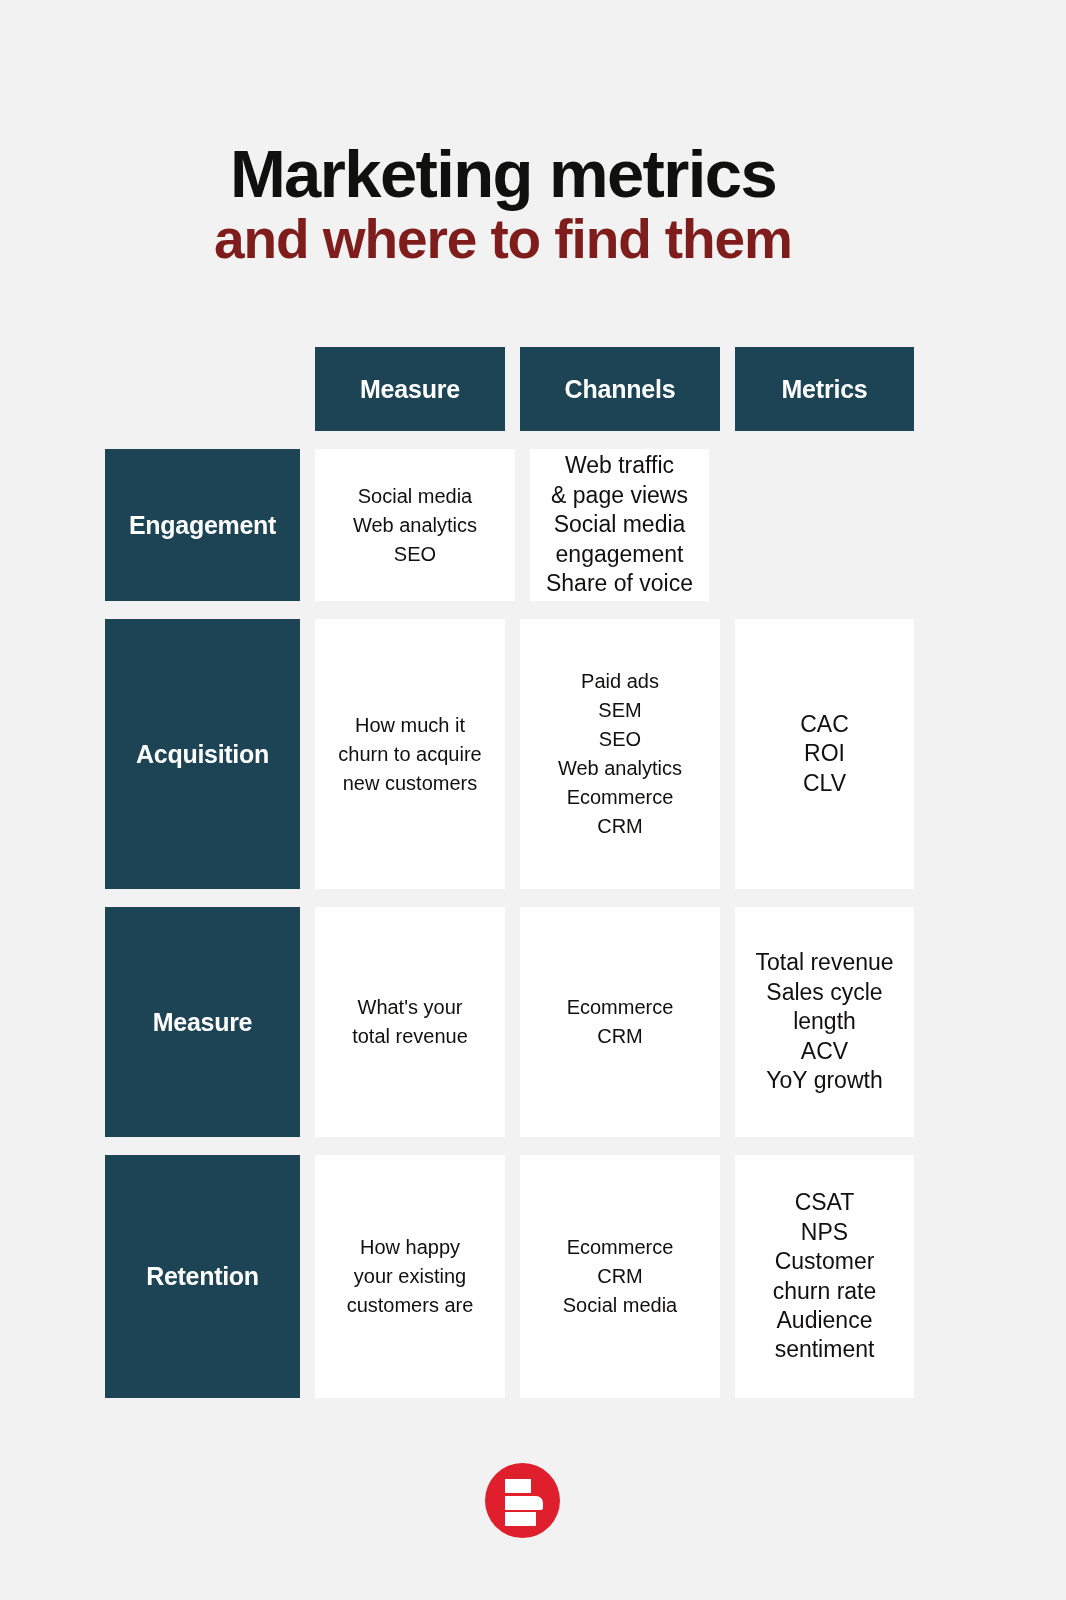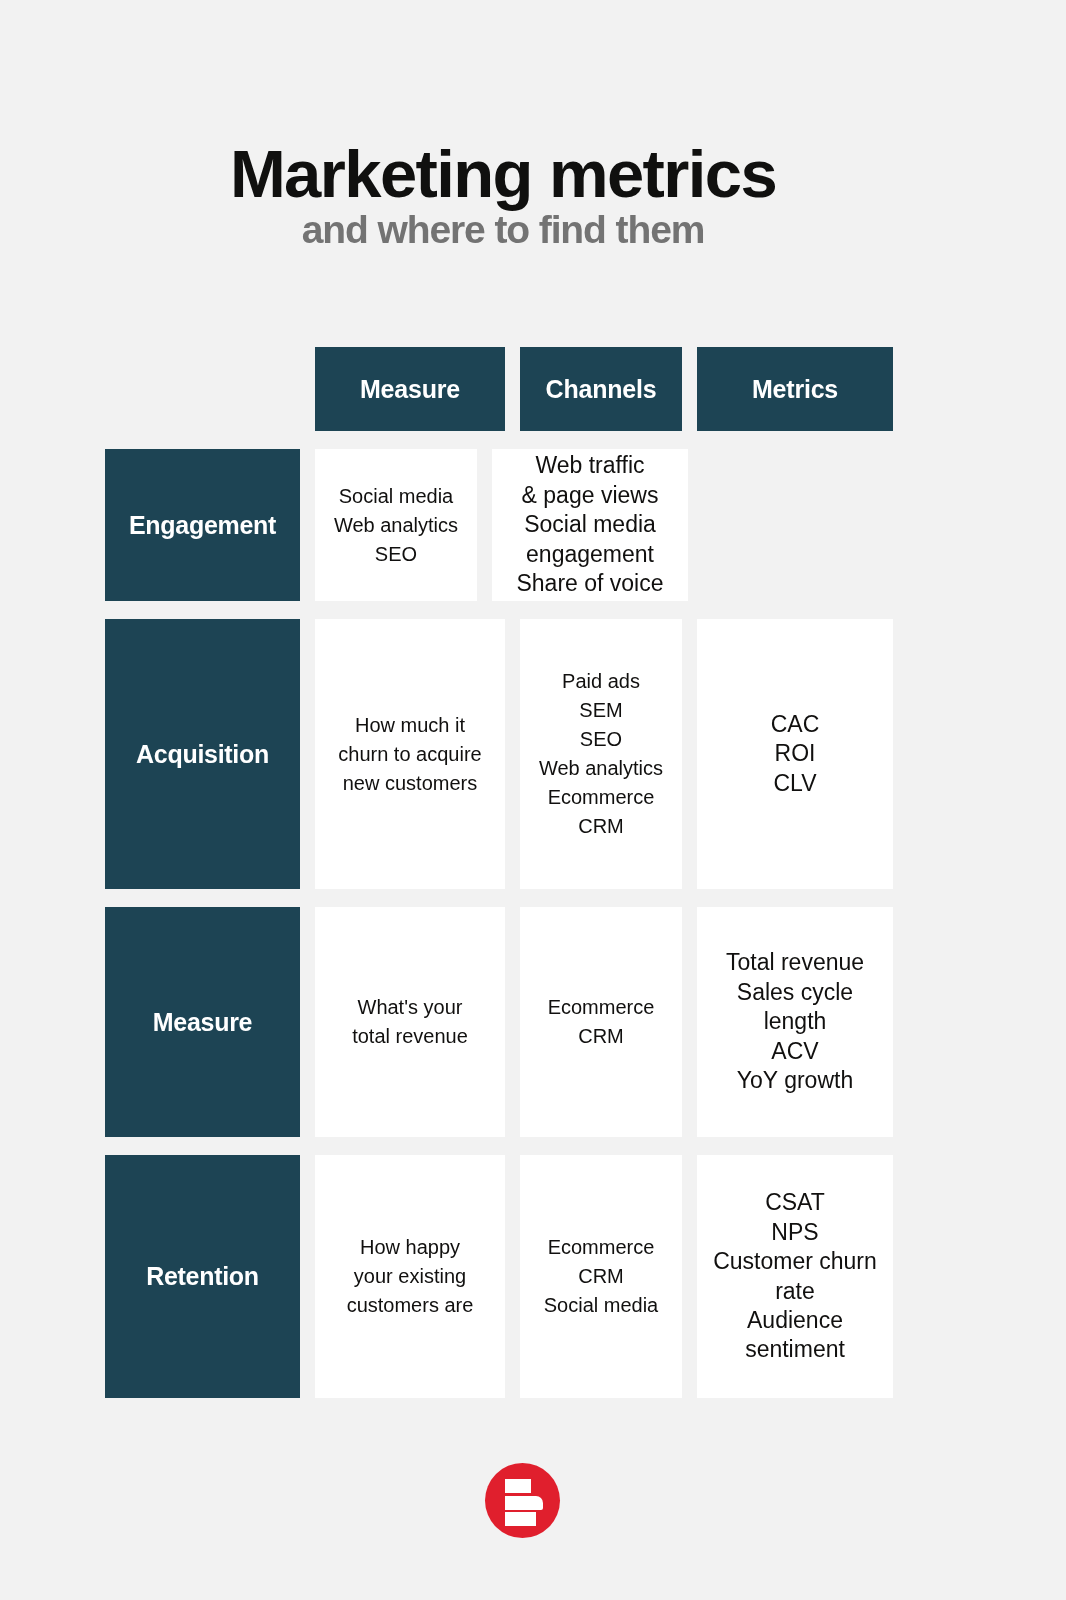--- a/index.html
+++ b/index.html
@@ -34,9 +34,9 @@
     margin: 0;
   }
   .title-line2 {
-    font-size: 39px;
-    font-weight: 700;
-    color: #737373;
+    font-size: 55px;
+    font-weight: 700;
+    color: #7f1d1d;
     letter-spacing: -1.1px;
     line-height: 1.15;
     margin: 0;

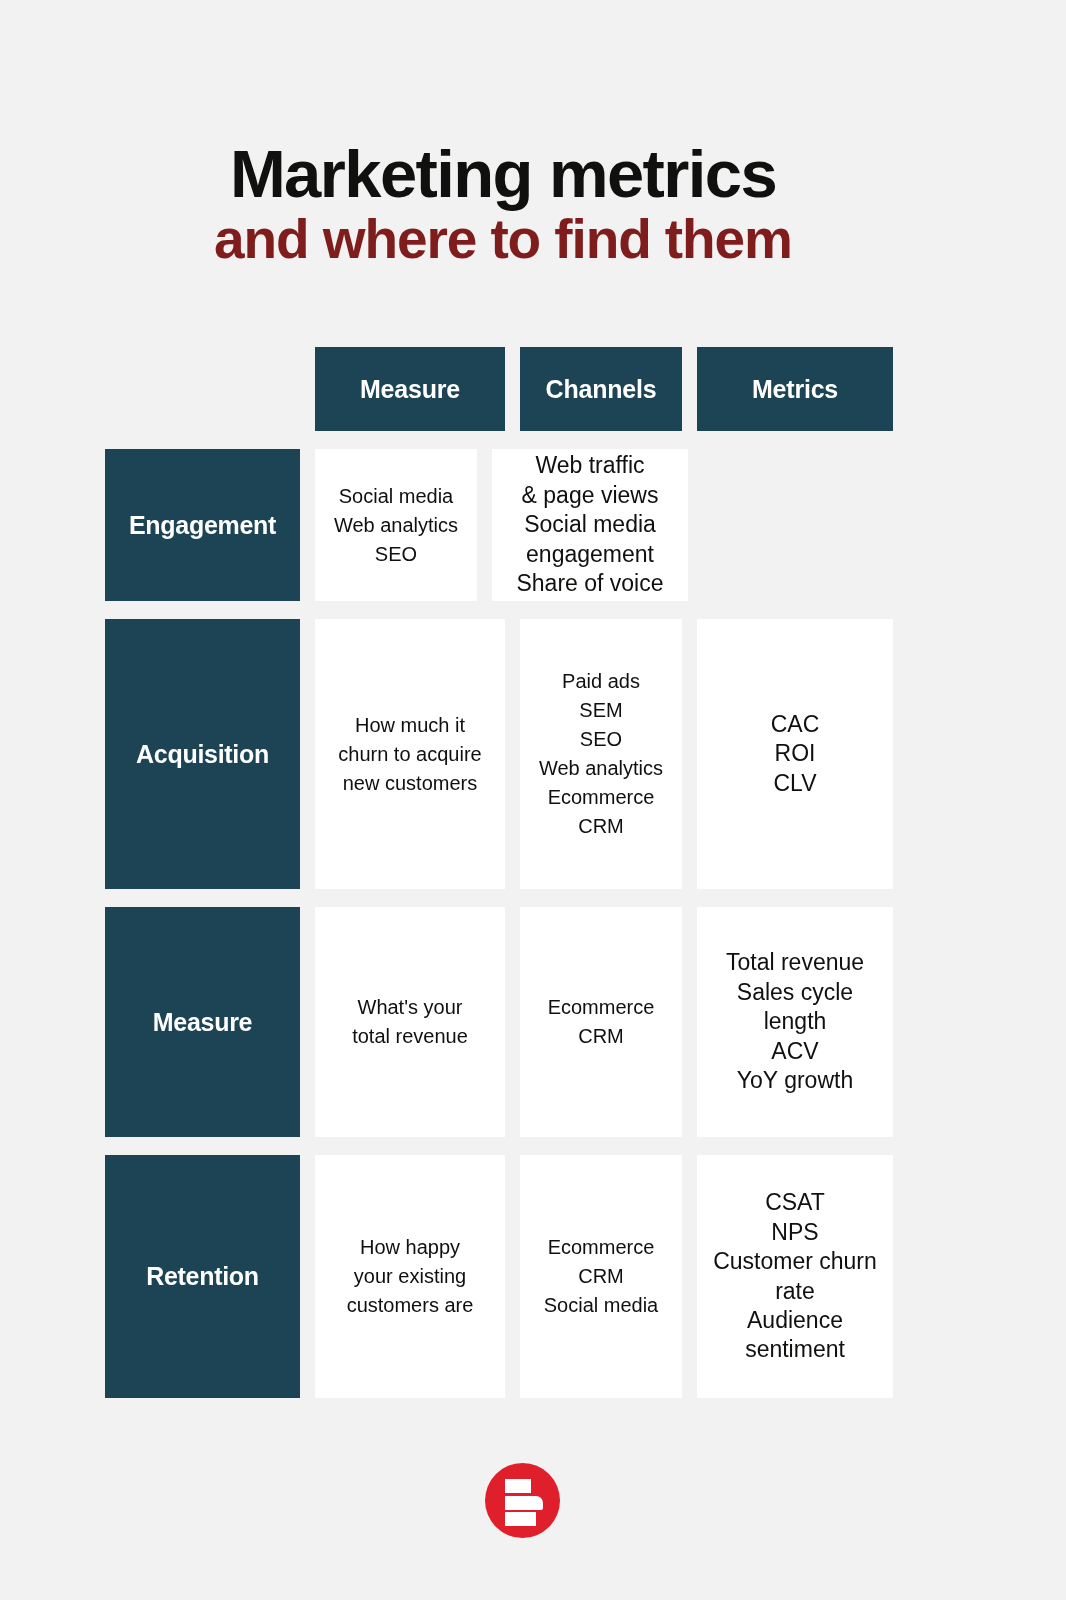--- a/index.html
+++ b/index.html
@@ -67,7 +67,7 @@
   
   .c0 { width: 195px; margin-right: 15px; }
   .c1 { width: 190px; margin-right: 15px; }
-  .c2 { width: 162px; margin-right: 15px; }
+  .c2 { width: 200px; margin-right: 15px; }
   .c3 { width: 196px; }
 
   

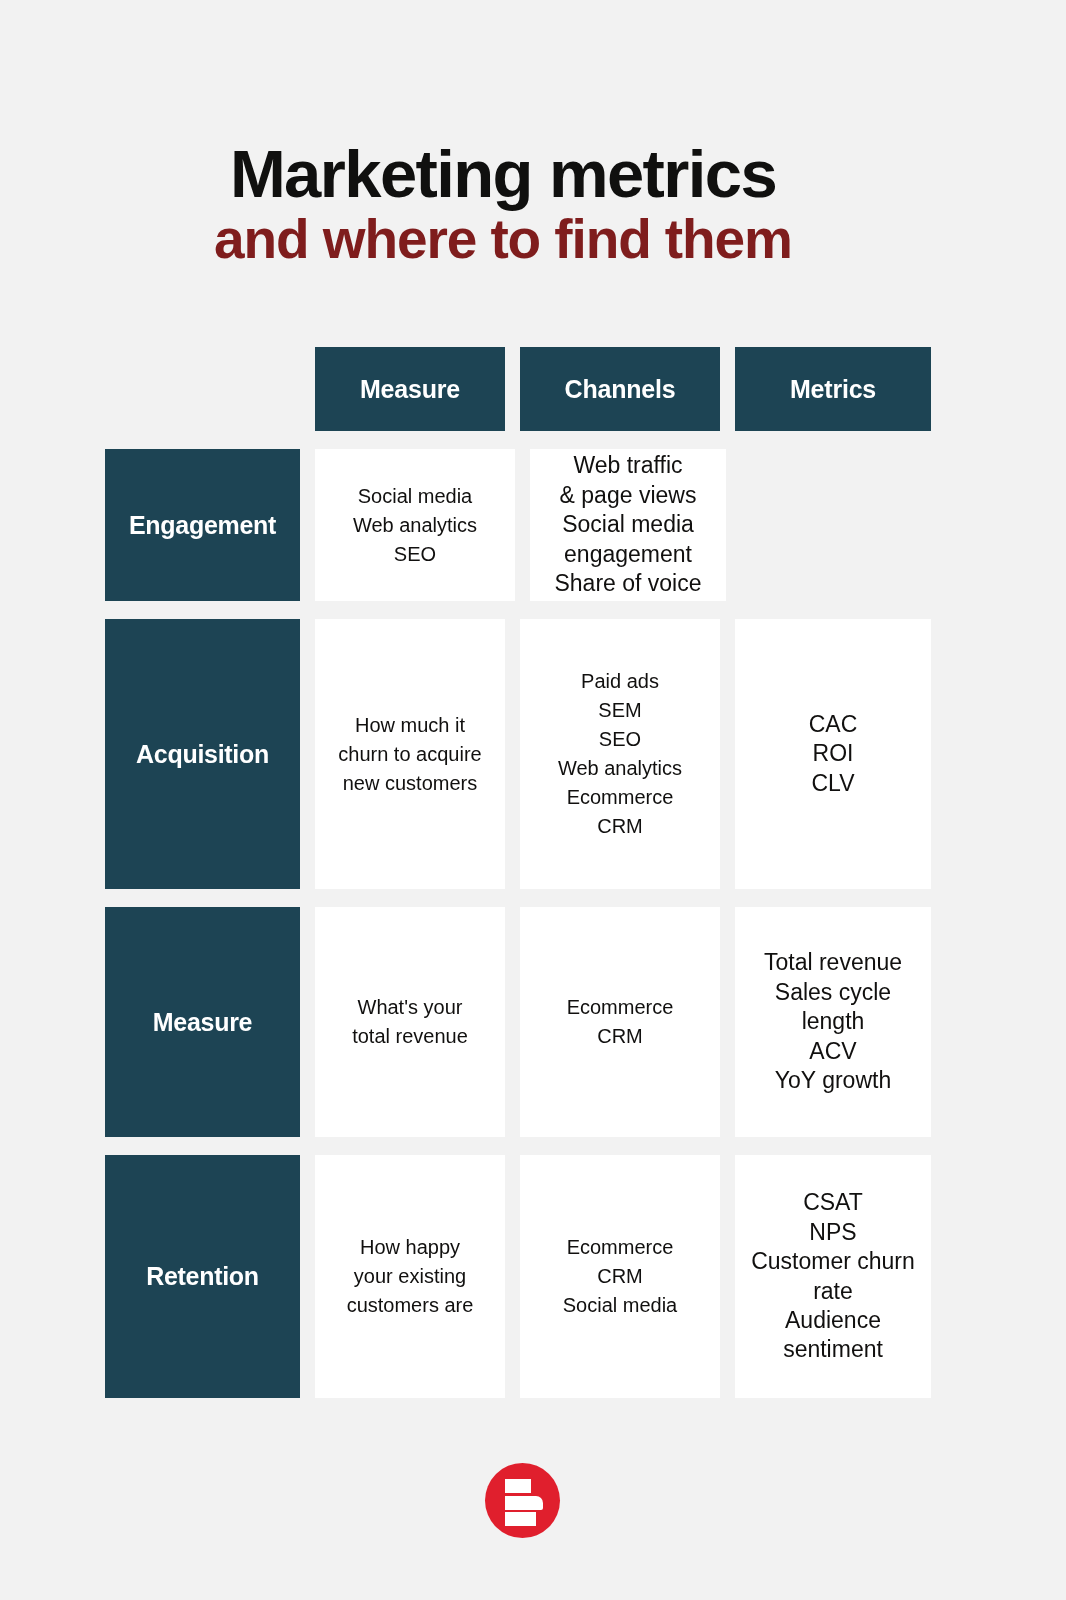--- a/index.html
+++ b/index.html
@@ -68,7 +68,7 @@
   .c0 { width: 195px; margin-right: 15px; }
   .c1 { width: 190px; margin-right: 15px; }
   .c2 { width: 200px; margin-right: 15px; }
-  .c3 { width: 196px; }
+  .c3 { width: 179px; }
 
   
   .header-row { height: 84px; margin-bottom: 18px; }

